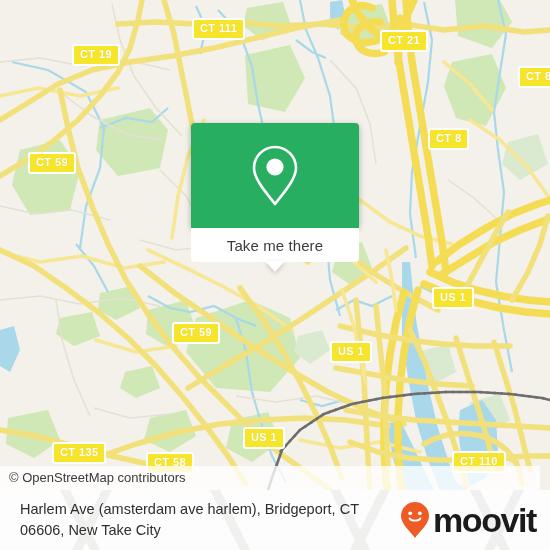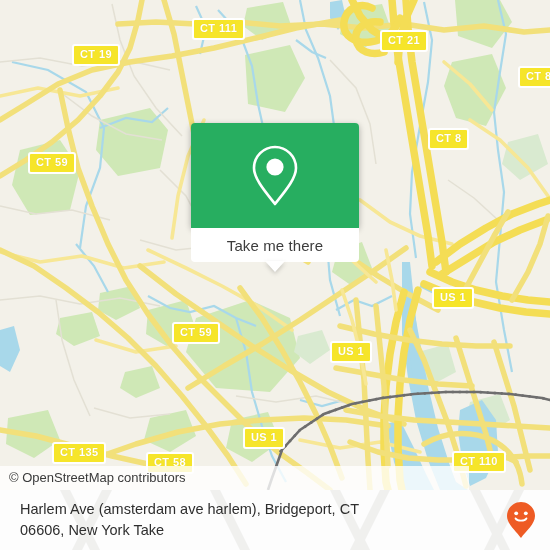--- a/index.html
+++ b/index.html
@@ -54,7 +54,7 @@
     position: absolute;
     left: 0;
     top: 466px;
-    width: 469px;
+    width: 540px;
     height: 24px;
     background: rgba(255,255,255,0.78);
     color: #3a3a3a;

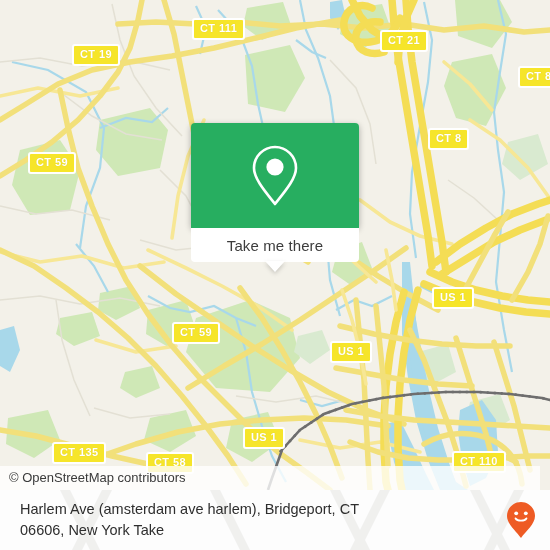--- a/index.html
+++ b/index.html
@@ -350,7 +350,7 @@
   <div id="footer-inner">
     <div id="footer-address">
       <div>Harlem Ave (amsterdam ave harlem), Bridgeport, CT</div>
-      <div>06606, New York Take</div>
+      <div>06606, New Take City</div>
     </div>
 
     <div id="brand">

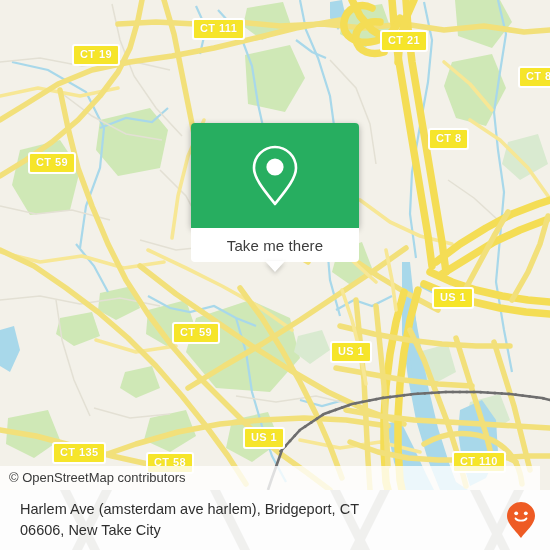--- a/index.html
+++ b/index.html
@@ -360,6 +360,7 @@
         <circle cx="19.8" cy="12.3" r="1.9" fill="#ffffff"></circle>
         <path d="M9.6 17.4 C11.4 20.4 18.6 20.4 20.4 17.4" fill="none" stroke="#ffffff" stroke-width="1.9" stroke-linecap="round"></path>
       </svg>
+      <span id="brand-word">moovit</span>
     </div>
   </div>
 </div>

